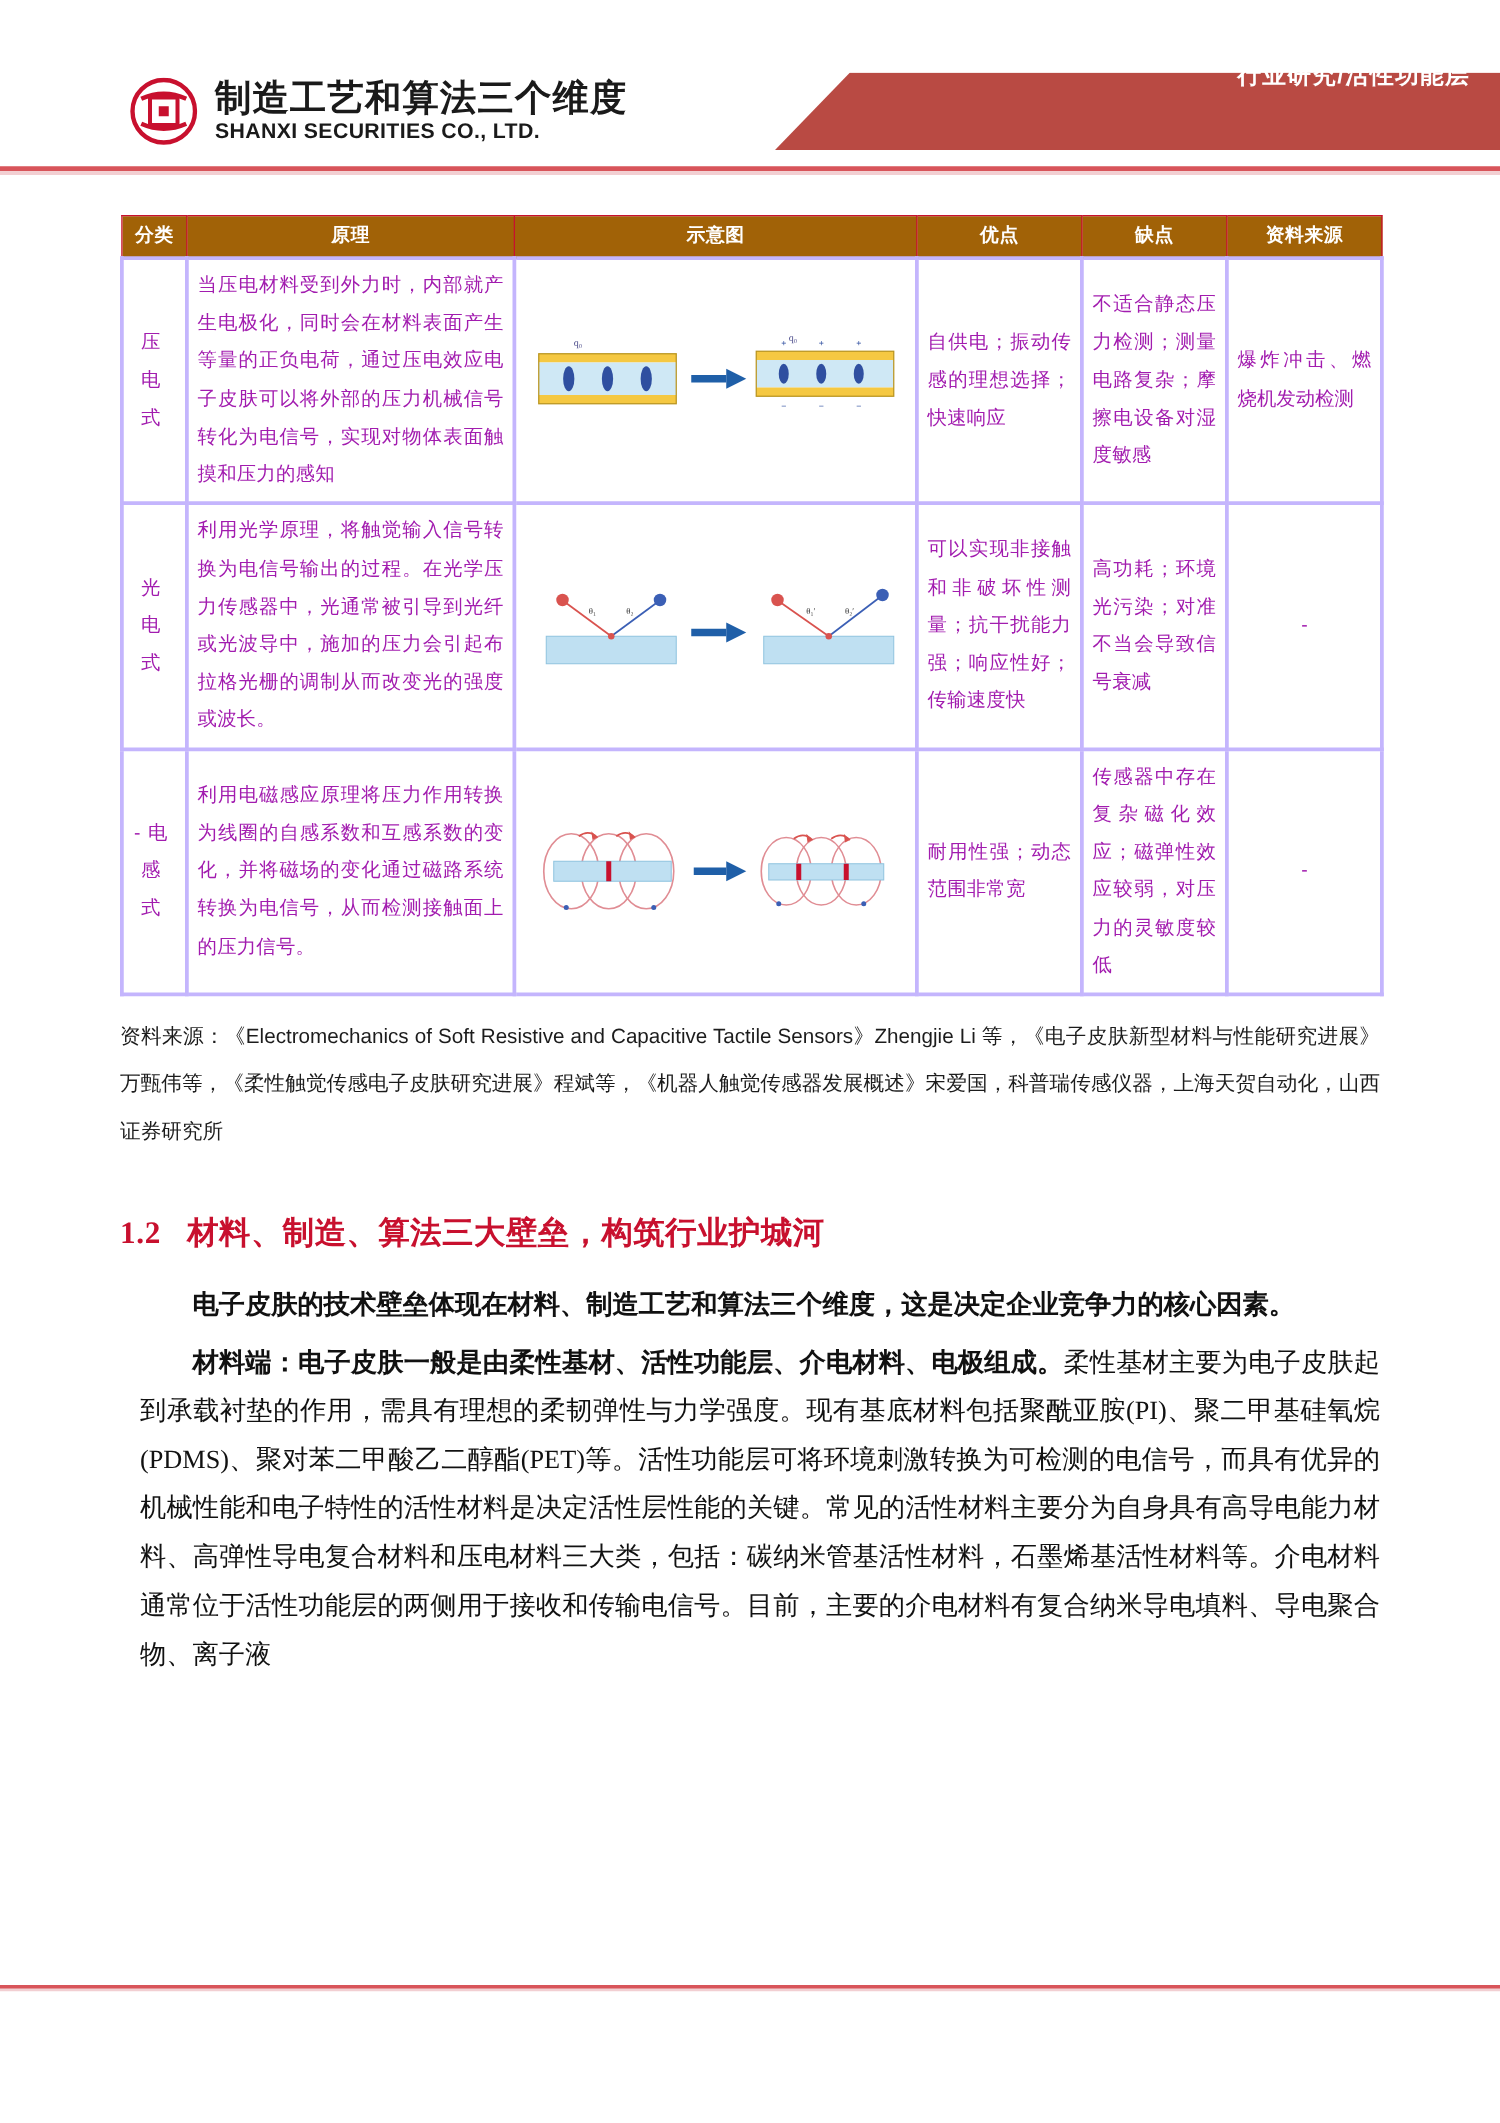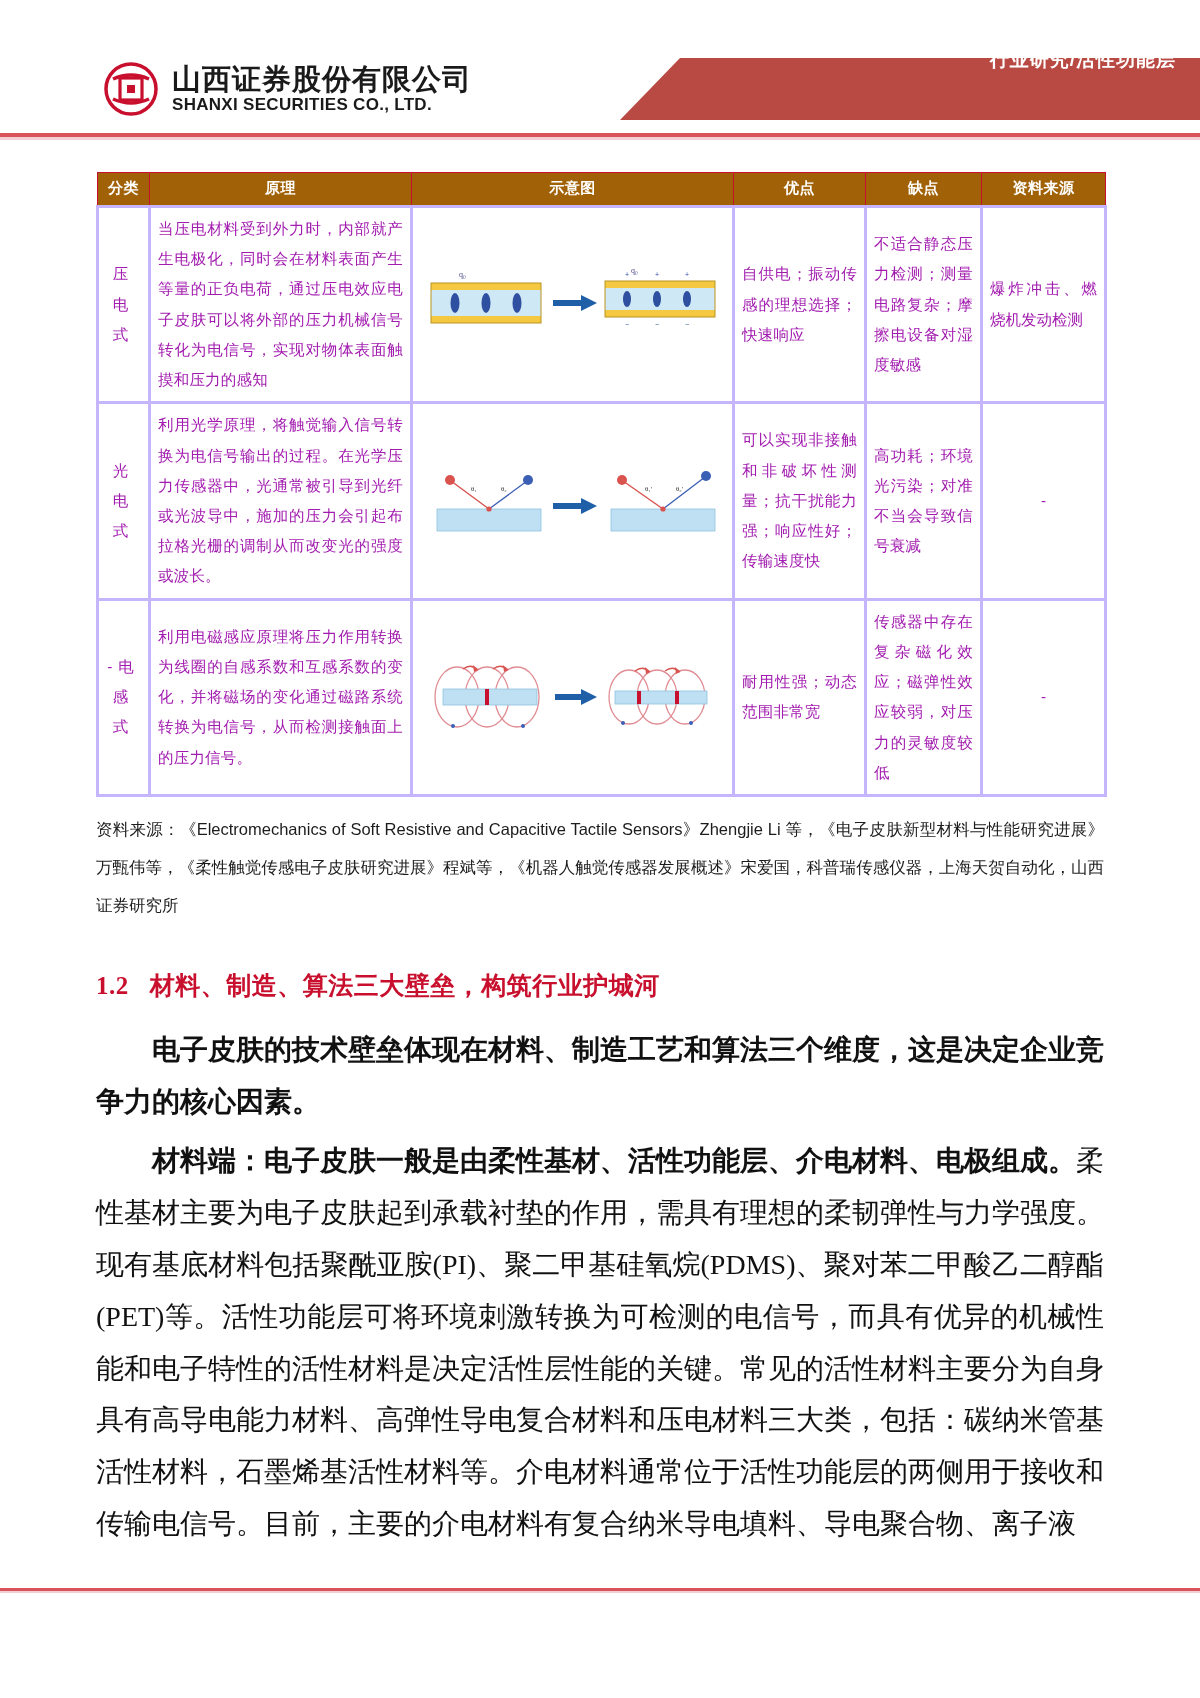--- a/index.html
+++ b/index.html
@@ -280,7 +280,7 @@
       </svg>
     </span>
     <span class="logo-names">
-      <span class="logo-cn">山西证券股份有限公司</span>
+      <span class="logo-cn">制造工艺和算法三个维度</span>
       <span class="logo-en">SHANXI SECURITIES CO., LTD.</span>
     </span>
   </div>

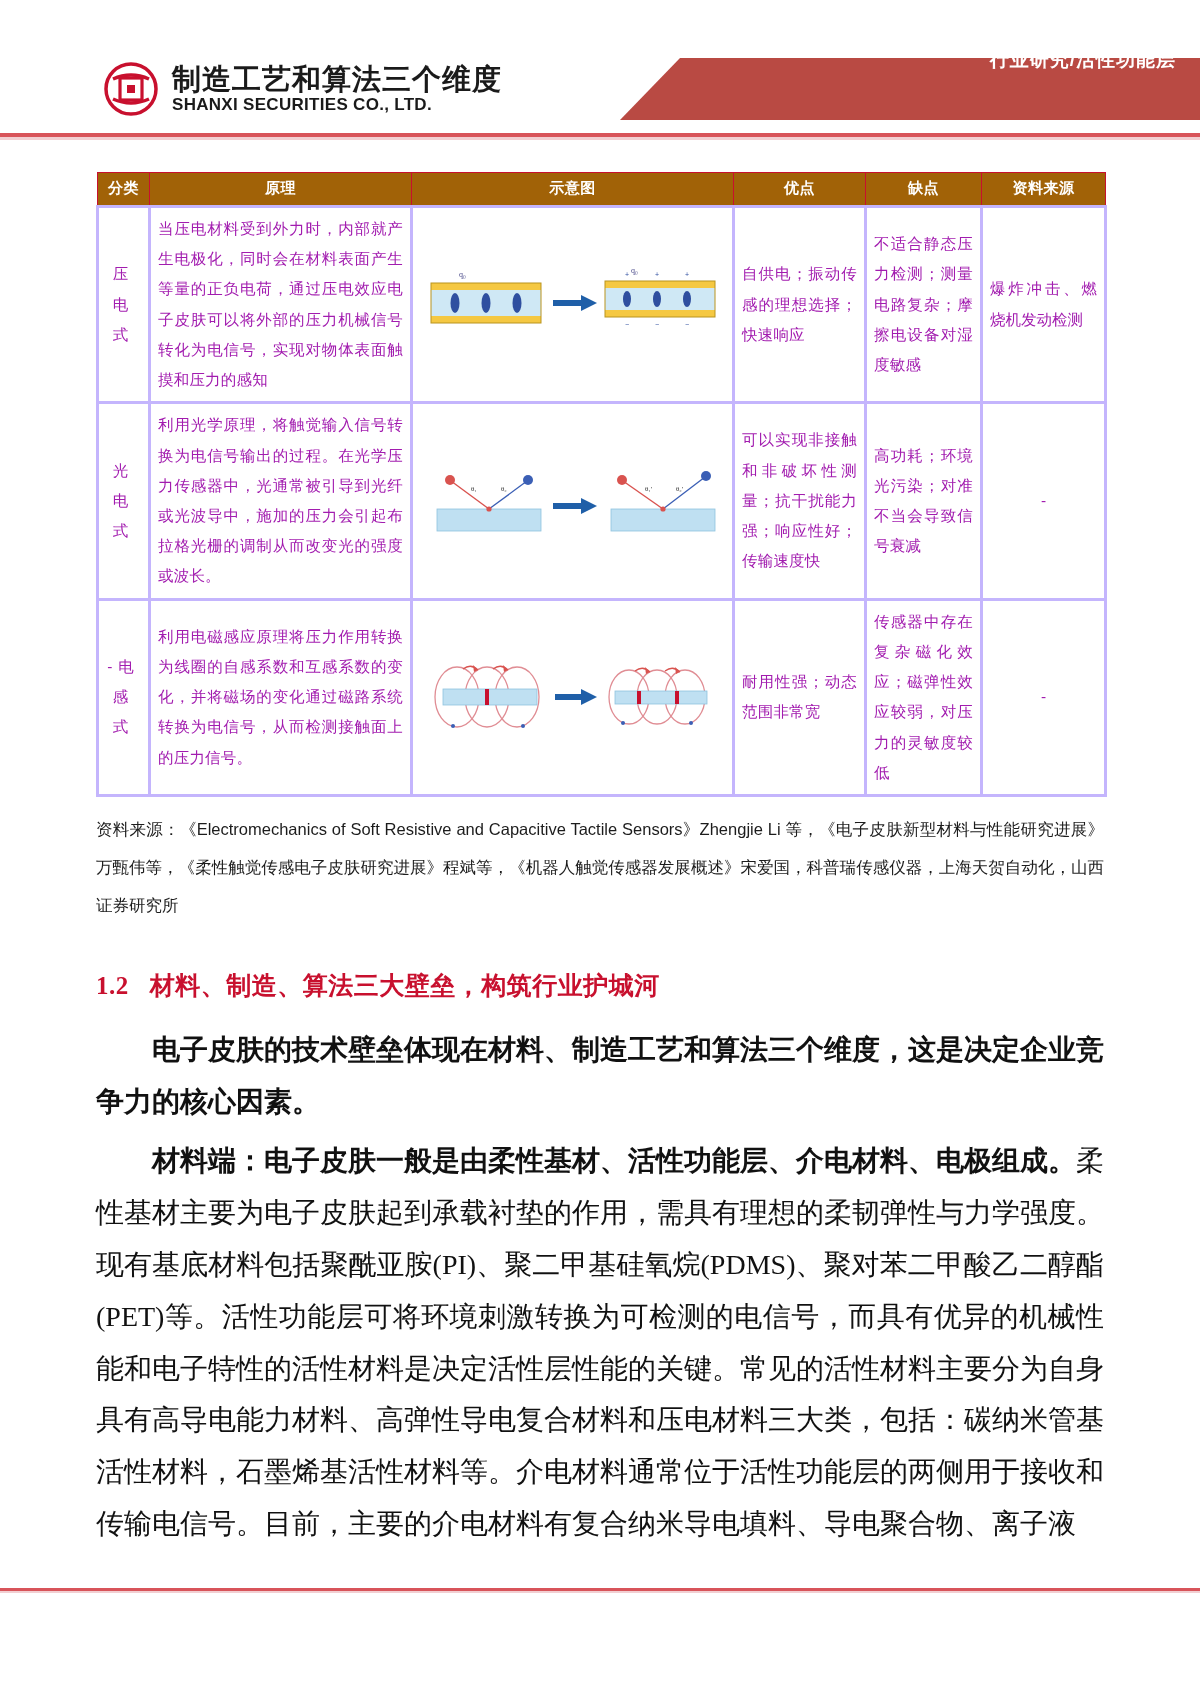--- a/index.html
+++ b/index.html
@@ -199,12 +199,13 @@
   .body-p {
     margin-top: 22px;
     font-family: "Liberation Serif", "DejaVu Serif", serif;
-    font-size: 28px;
+    font-size: 21px;
     line-height: 1.85;
     color: #111;
     text-align: justify;
     text-align-last: left;
     text-indent: 2em;
+    margin-left: 16px;
   }
   .body-p.tight { margin-top: 8px; }
   .body-p b { font-weight: bold; }

